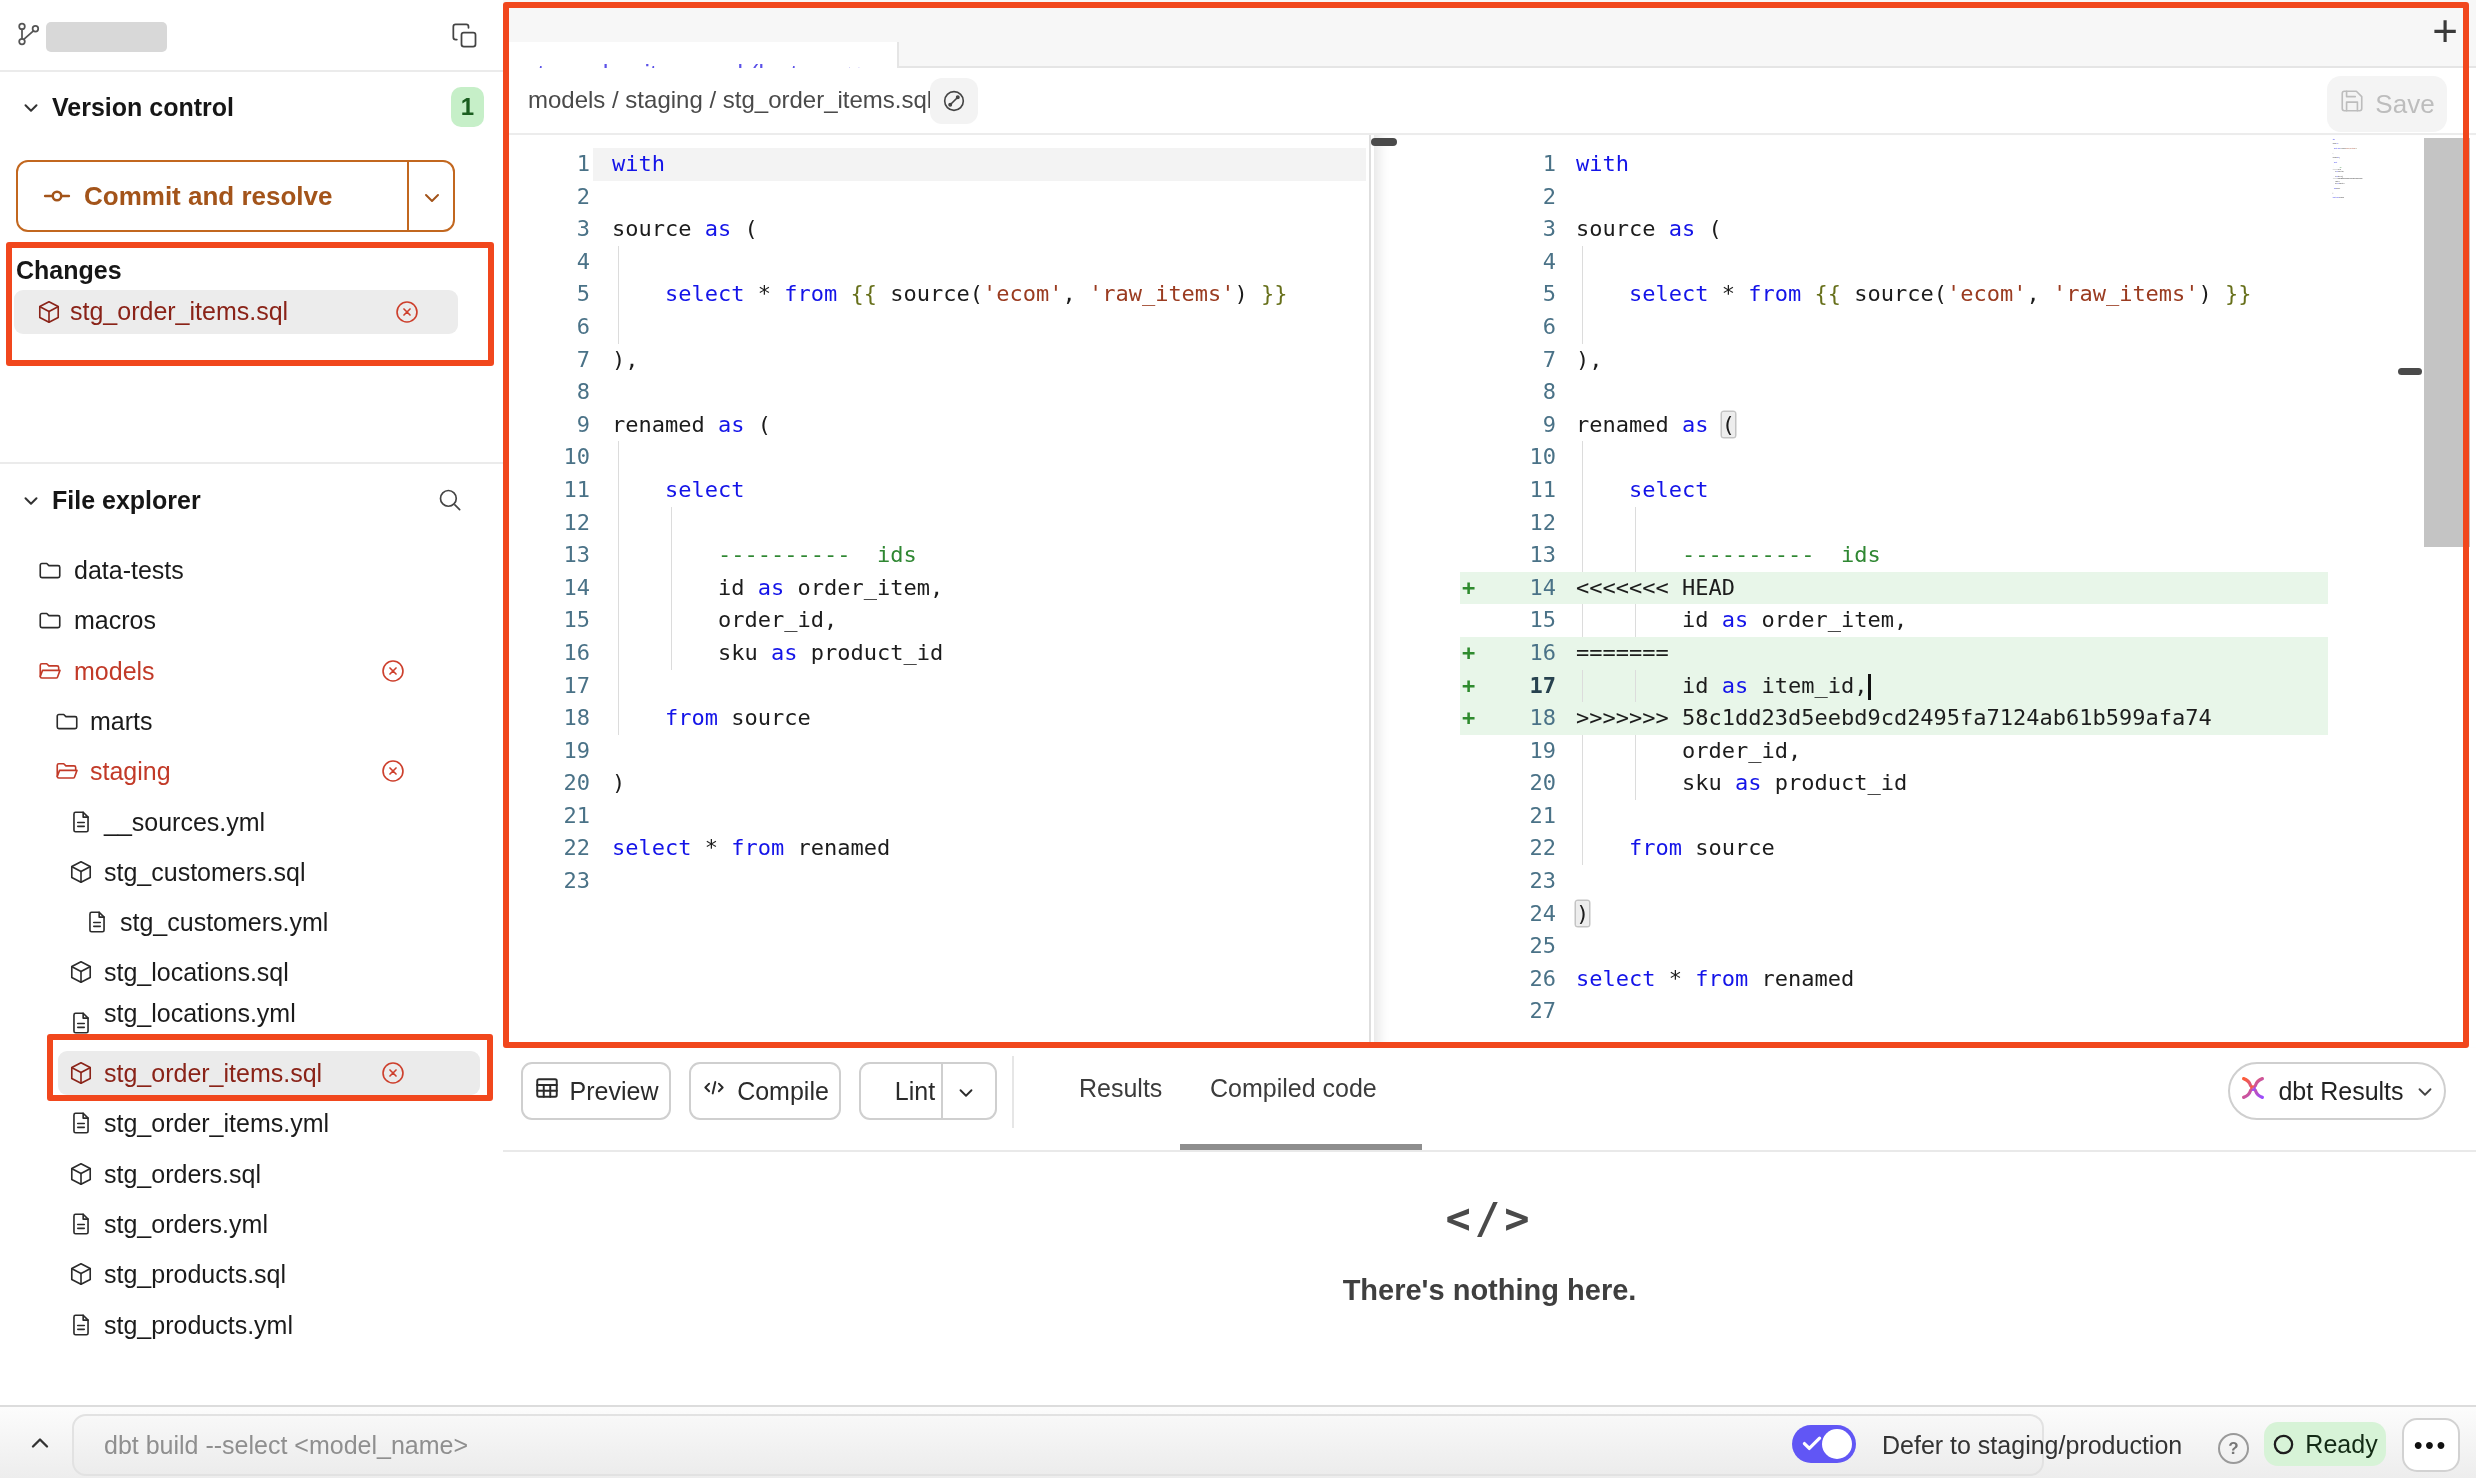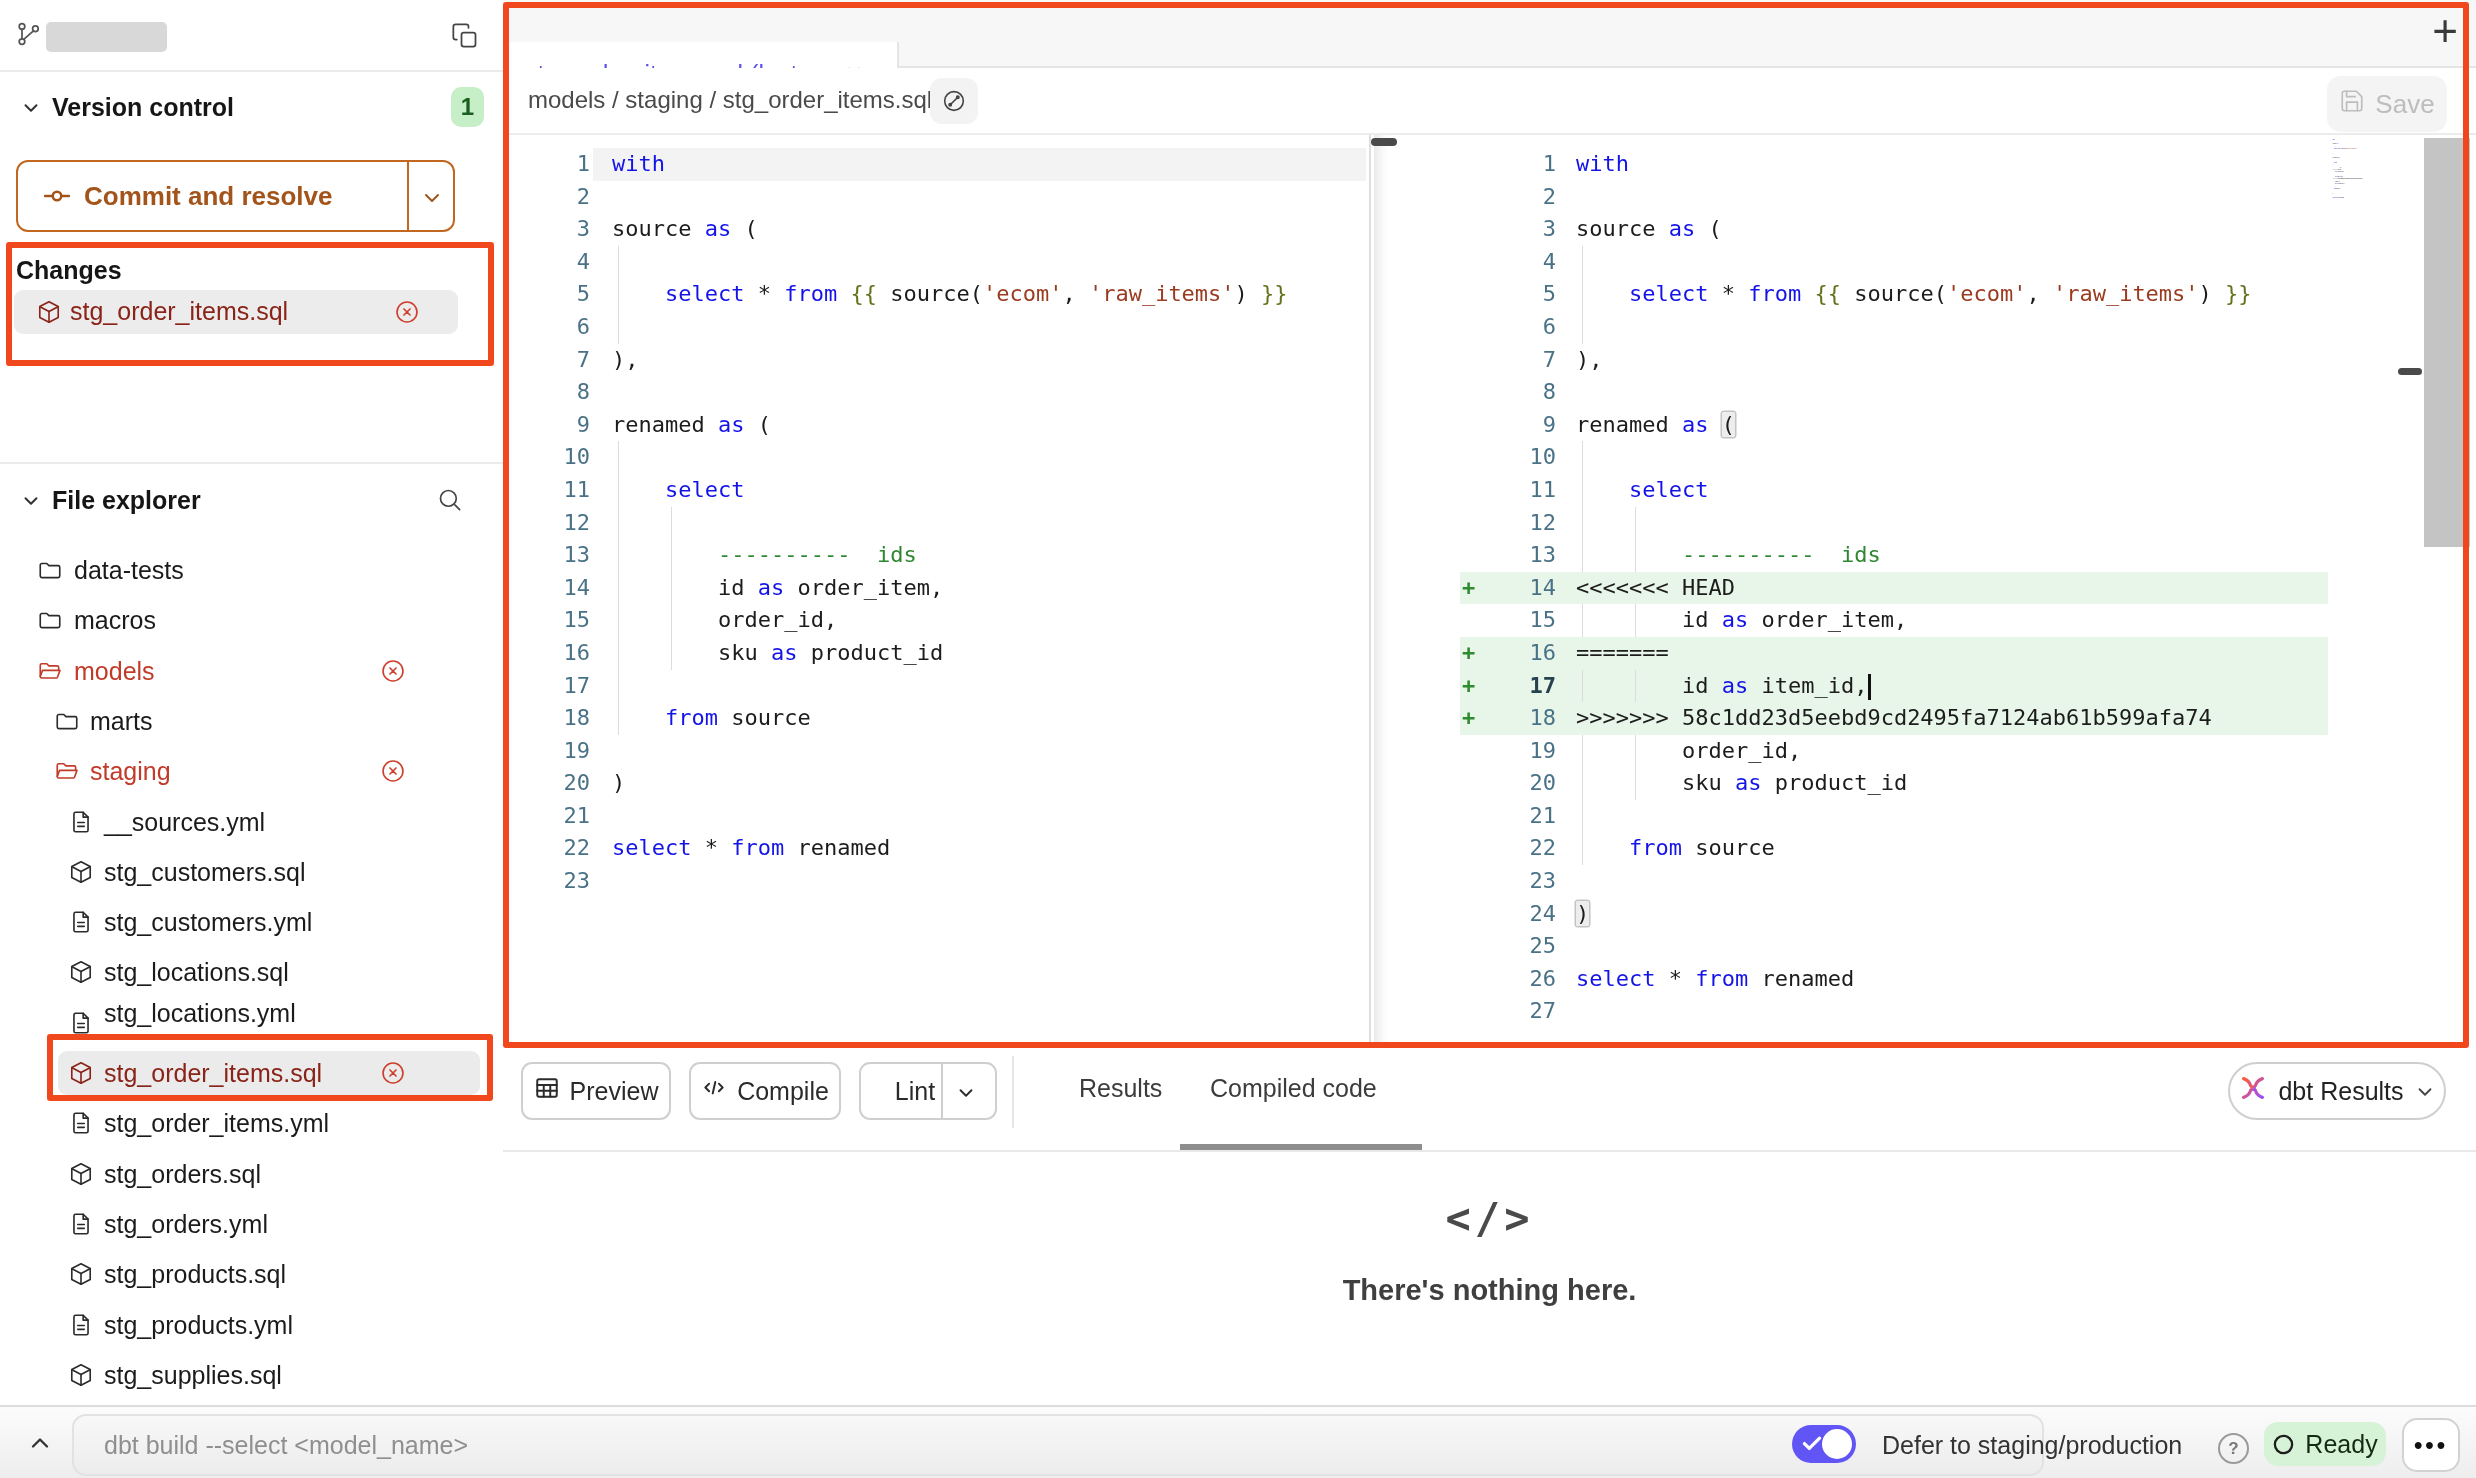--- a/index.html
+++ b/index.html
@@ -233,7 +233,7 @@
             </svg></span>
           <span class="file-label" style="position: absolute; left: 104px; top: 10px;">stg_customers.sql</span>
         </div>
-        <div class="abs" style="left: 0px; top: 898.1px; width: 595px; height: 48px;">
+        <div class="abs" style="left: 16px; top: 898.1px; width: 595px; height: 48px;">
           <span class="abs" style="left: 68px; top: 11px; width: 26px; height: 26px; color: rgb(43, 43, 43);"><svg viewBox="0 0 24 24" width="26" height="26">
               <path d="M14 3H7a1.5 1.5 0 0 0-1.5 1.5v15A1.5 1.5 0 0 0 7 21h10a1.5 1.5 0 0 0 1.5-1.5V7.5z"></path>
               <path d="M14 3v4.5h4.5"></path>

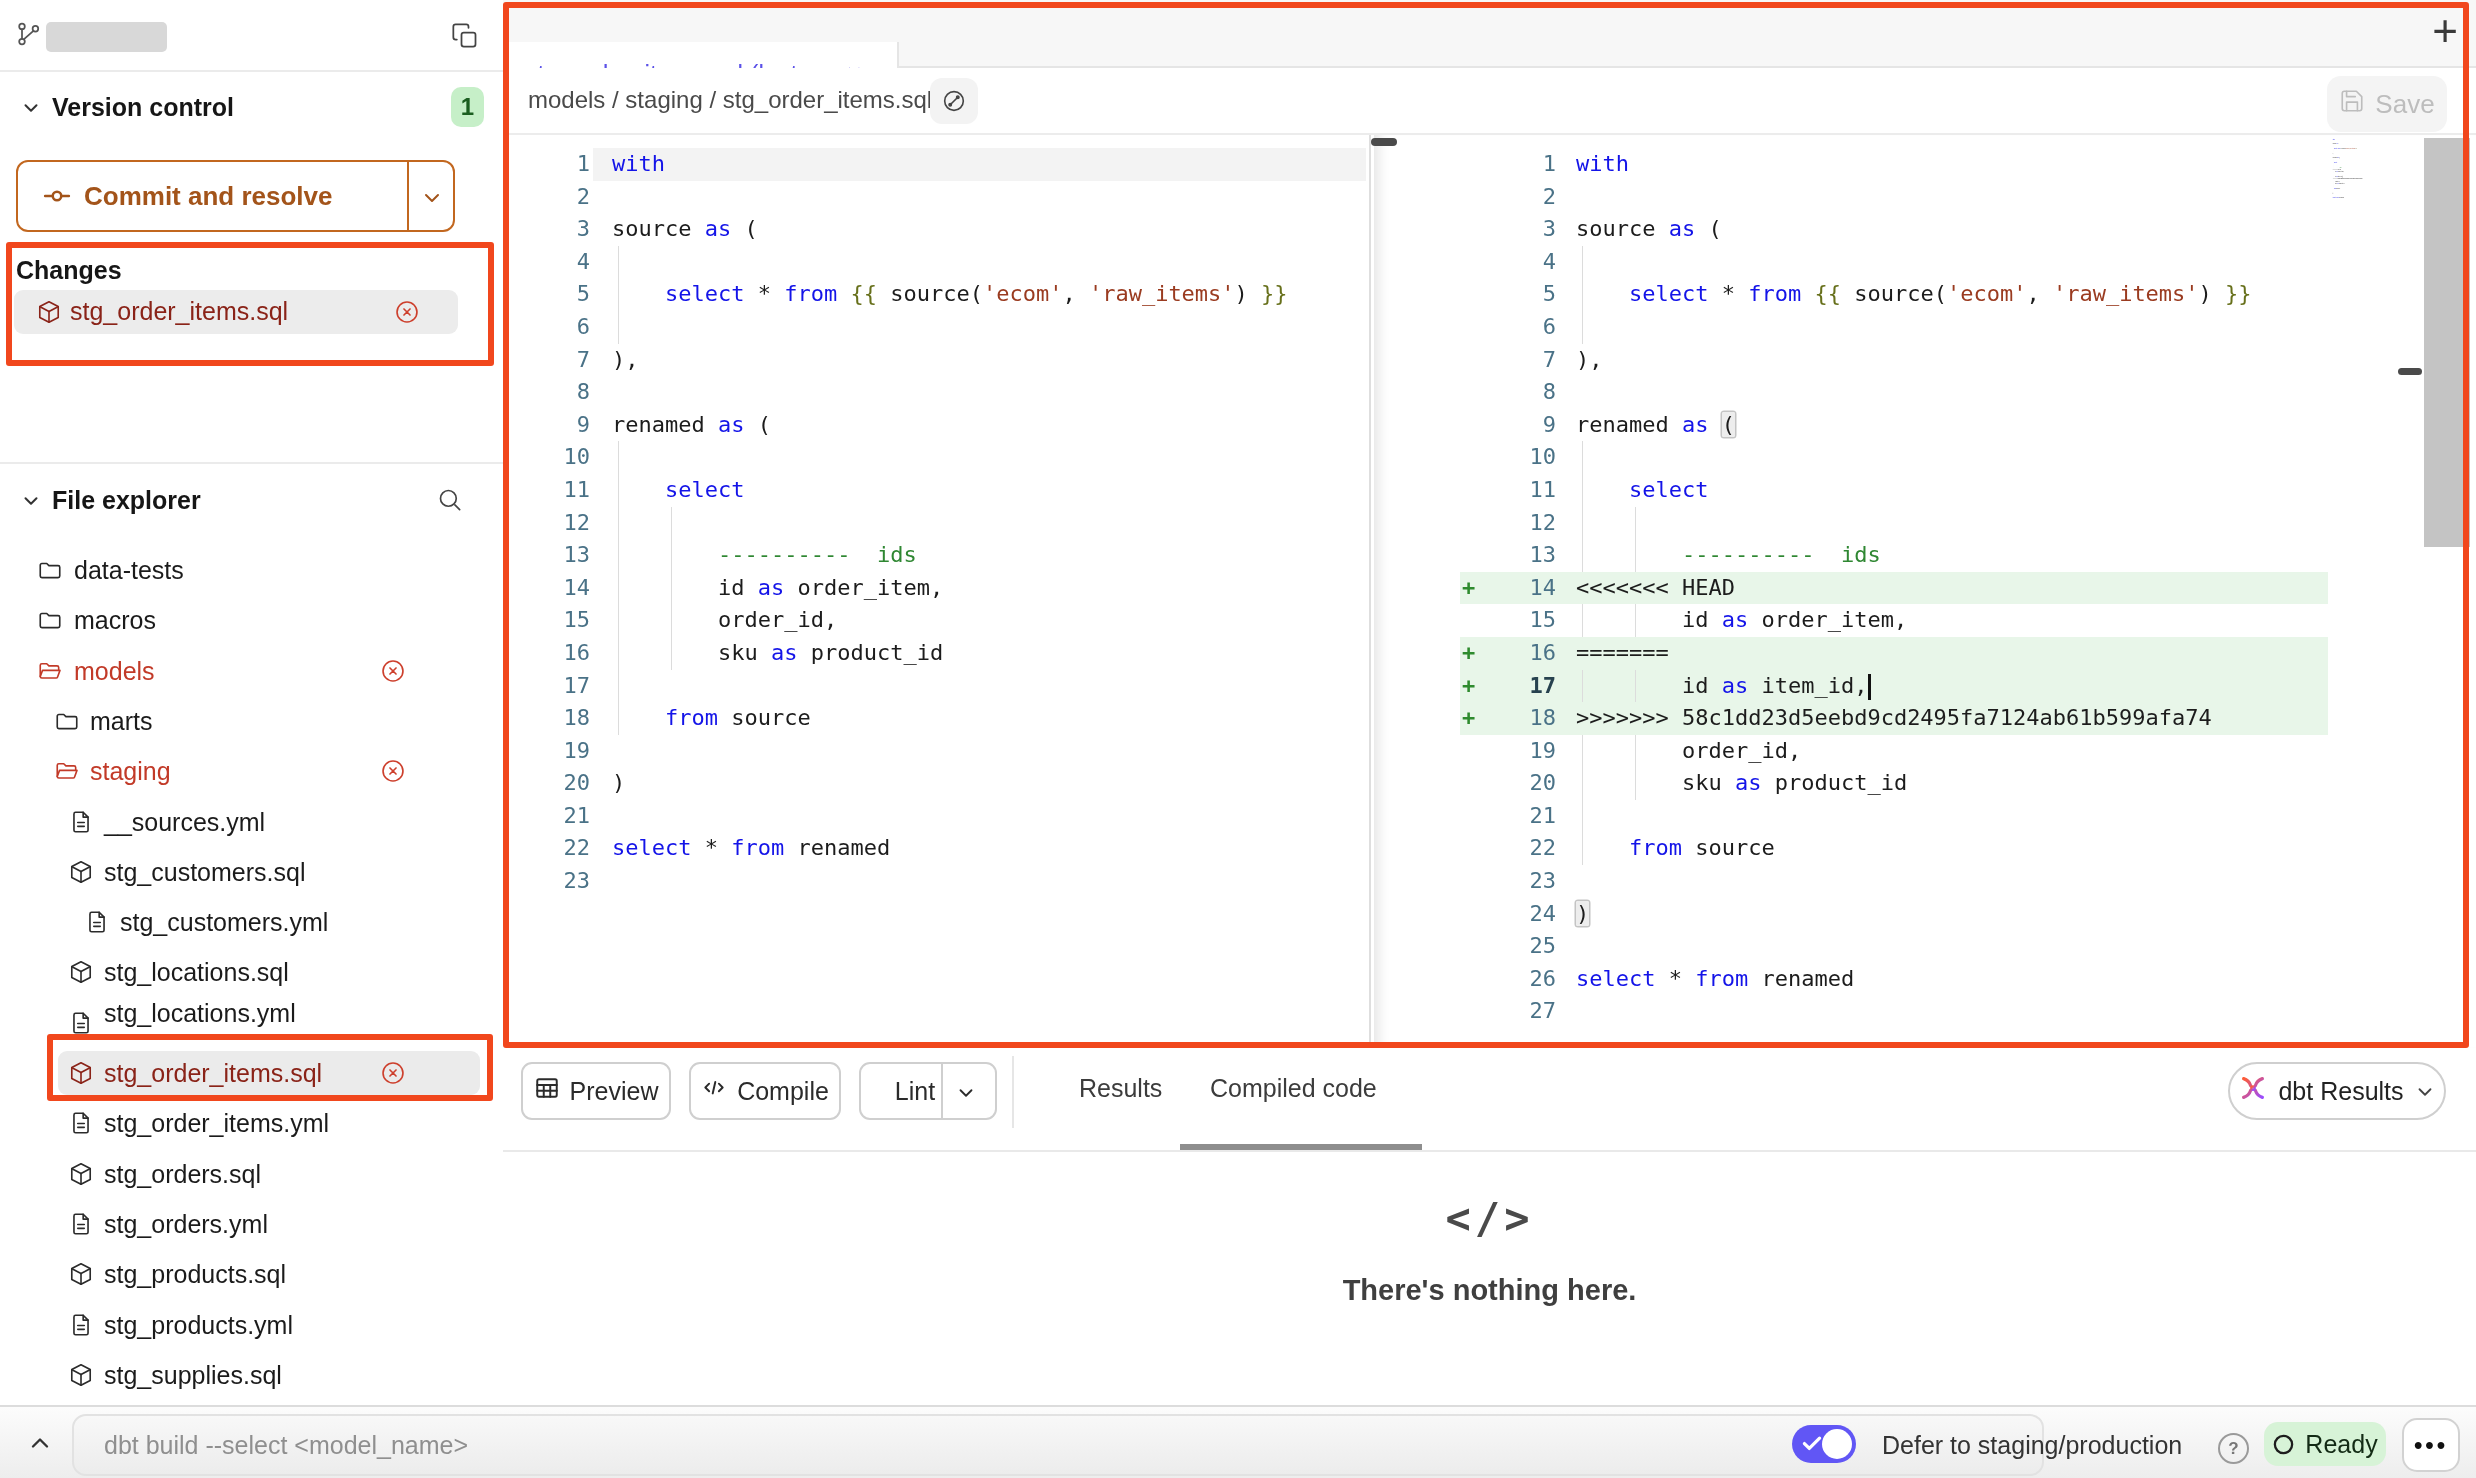--- a/index.html
+++ b/index.html
@@ -310,14 +310,6 @@
             </svg></span>
           <span class="file-label" style="position: absolute; left: 104px; top: 10px;">stg_products.yml</span>
         </div>
-        <div class="abs" style="left: 0px; top: 1350.8px; width: 503px; height: 48px;">
-          <span class="abs" style="left: 68px; top: 11px; width: 26px; height: 26px; color: rgb(43, 43, 43);"><svg viewBox="0 0 24 24" width="26" height="26">
-              <path d="M12 2.5 20.5 7v10L12 21.5 3.5 17V7z"></path>
-              <path d="M3.7 7.2 12 11.6l8.3-4.4"></path>
-              <path d="M12 11.6v9.7"></path>
-            </svg></span>
-          <span class="file-label" style="position: absolute; left: 104px; top: 10px;">stg_supplies.sql</span>
-        </div>
       </div>
   </div>
 

